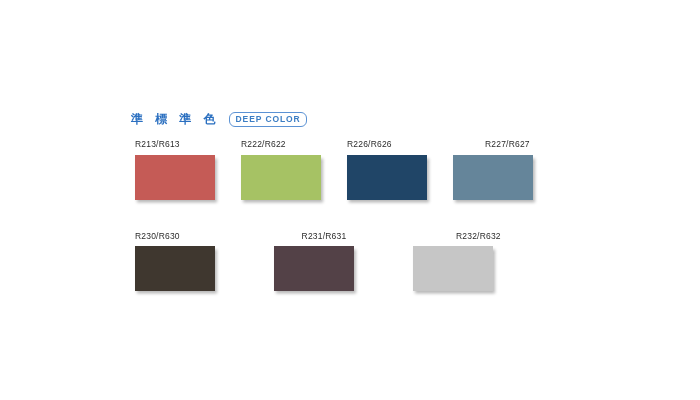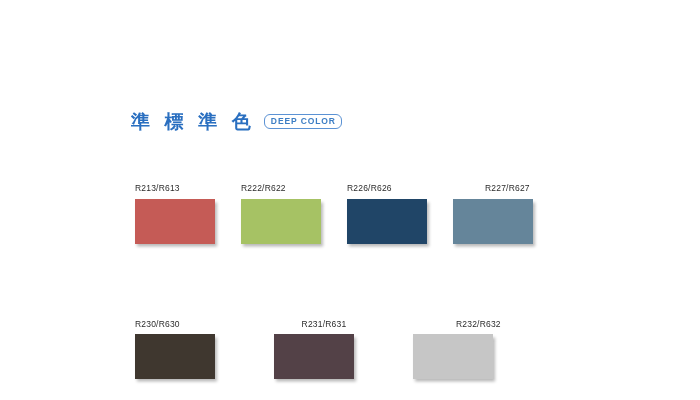--- a/index.html
+++ b/index.html
@@ -32,7 +32,7 @@
 
   .title {
     font-family: "DejaVu Sans", sans-serif;
-    font-size: 19px;
+    font-size: 12px;
     font-weight: bold;
     color: #2a6fc0;
     letter-spacing: 4px;

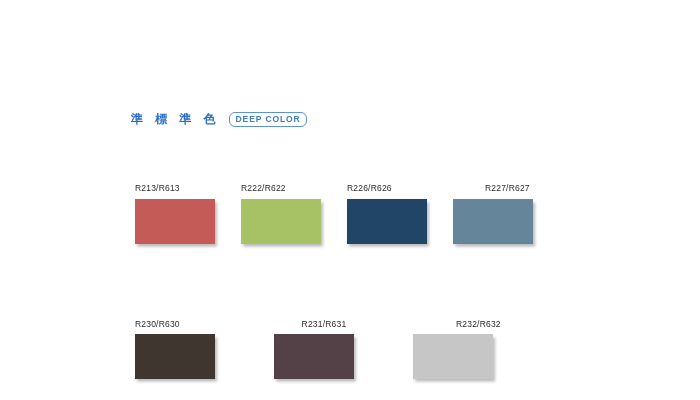--- a/index.html
+++ b/index.html
@@ -71,7 +71,6 @@
 
   .cell {
     width: 100px;
-    margin-top: 44px;
   }
 
   .cell-label {

